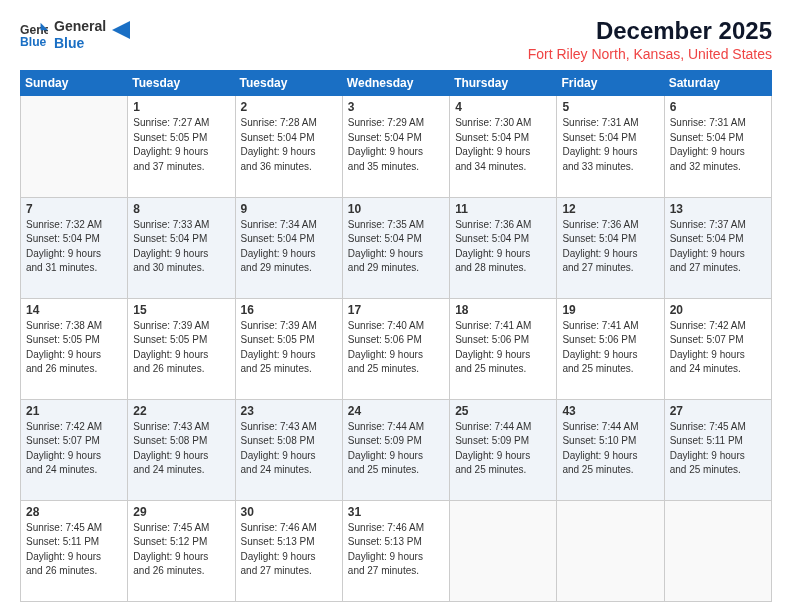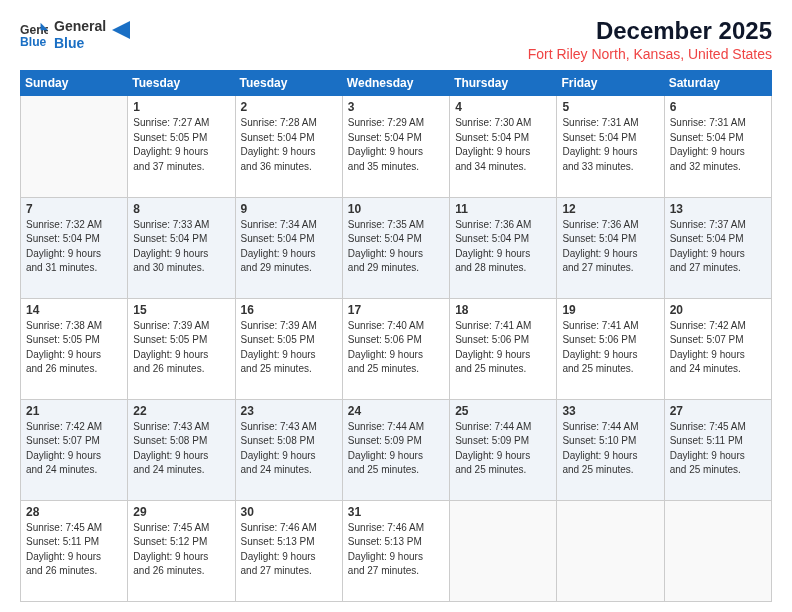--- a/index.html
+++ b/index.html
@@ -236,7 +236,7 @@
             <div class="day-info">Sunrise: 7:44 AM<br>Sunset: 5:09 PM<br>Daylight: 9 hours<br>and 25 minutes.</div>
           </td>
           <td>
-            <span class="day-num">33</span>
+            <span class="day-num">43</span>
             <div class="day-info">Sunrise: 7:44 AM<br>Sunset: 5:10 PM<br>Daylight: 9 hours<br>and 25 minutes.</div>
           </td>
           <td>

